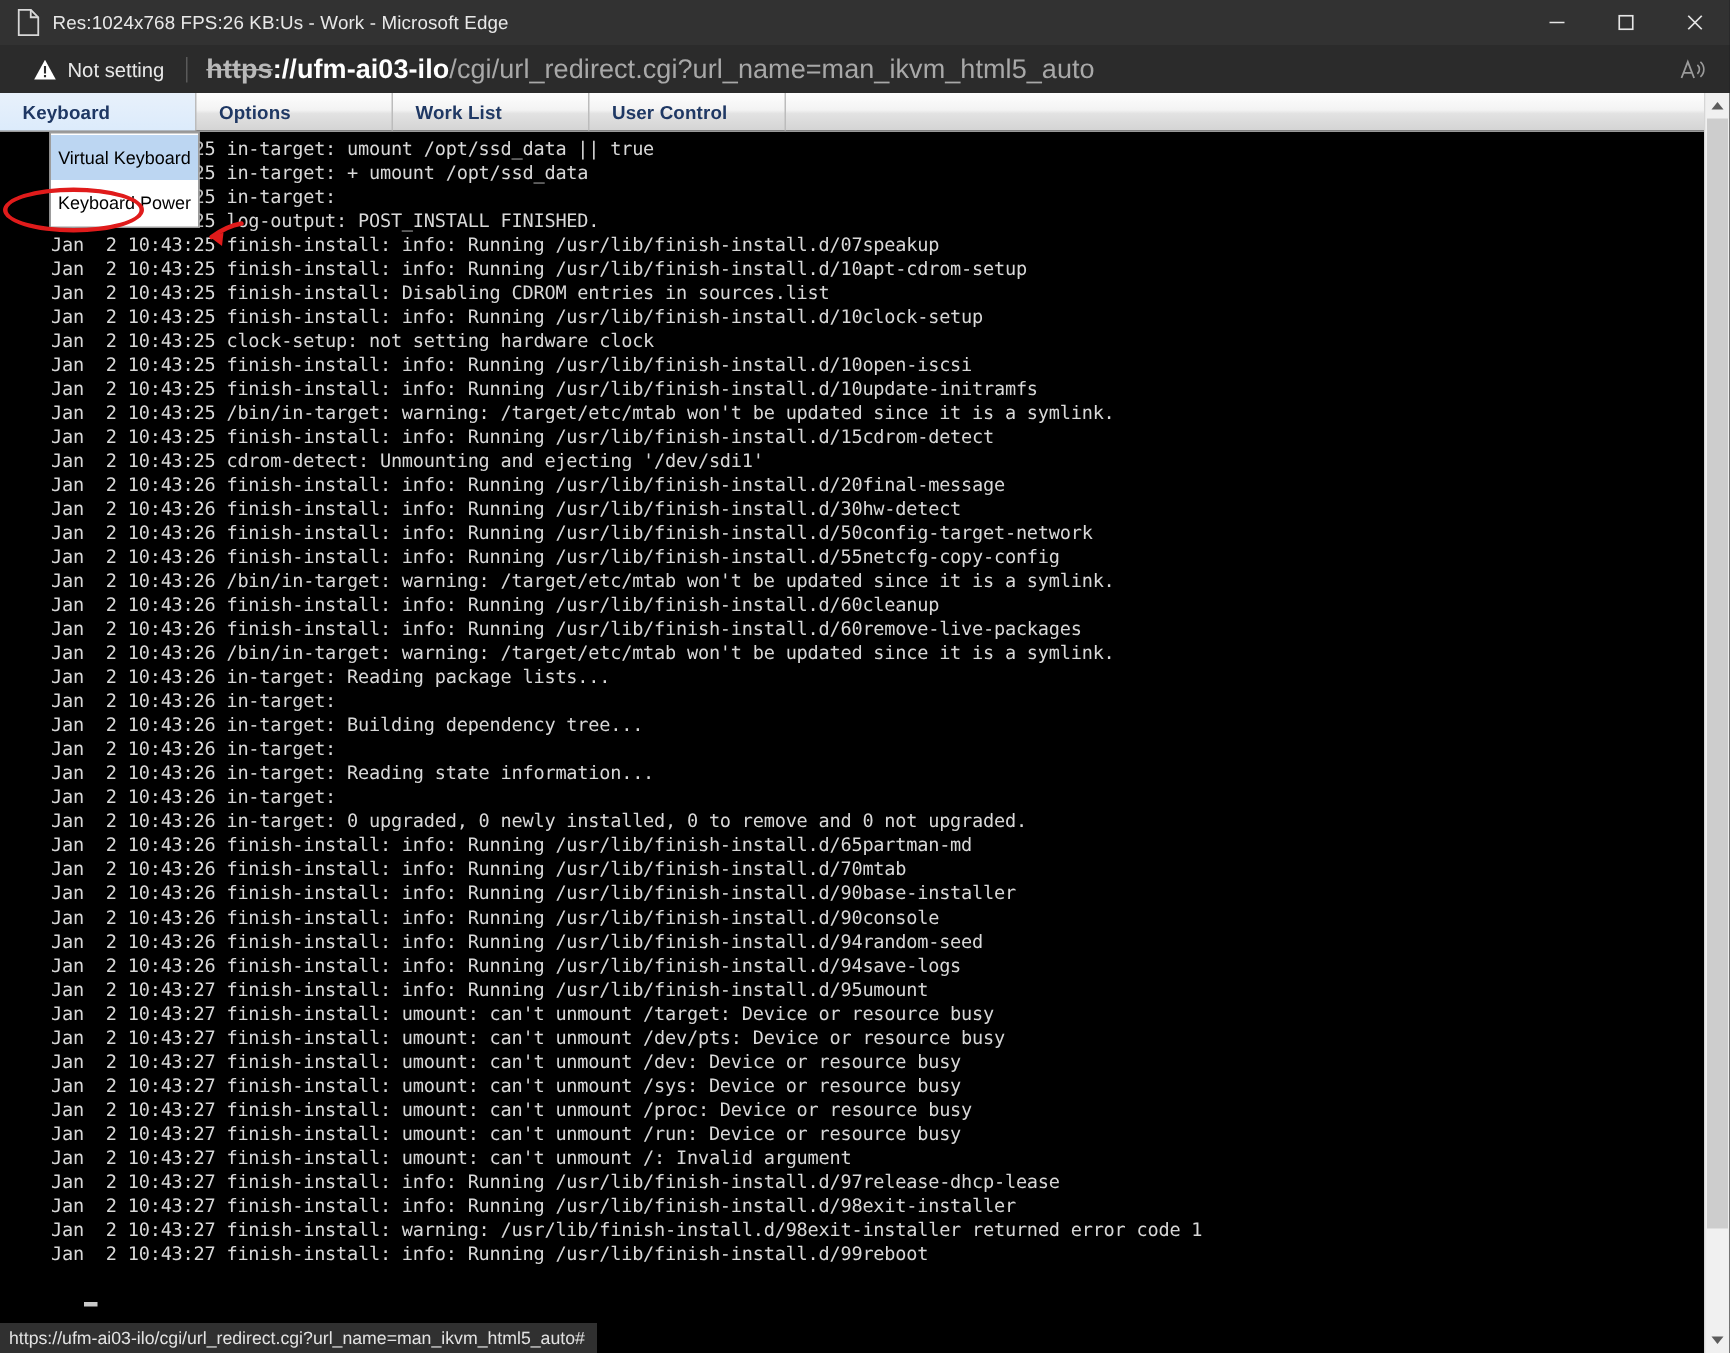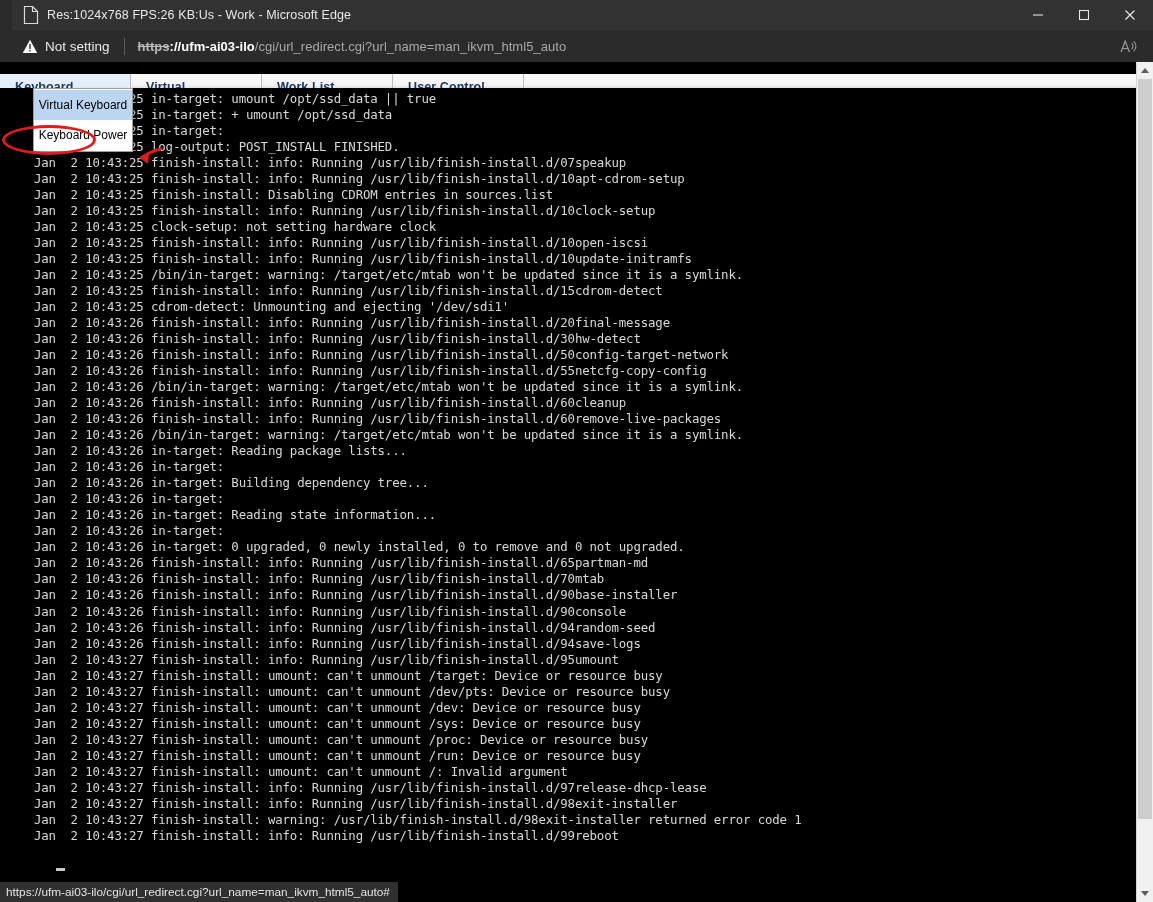--- a/index.html
+++ b/index.html
@@ -31,7 +31,6 @@
     align-items: center;
     flex: 0 0 30px;
     position: relative;
-    margin-left: 12px;
   }
   .doc-icon {
     width: 16px;

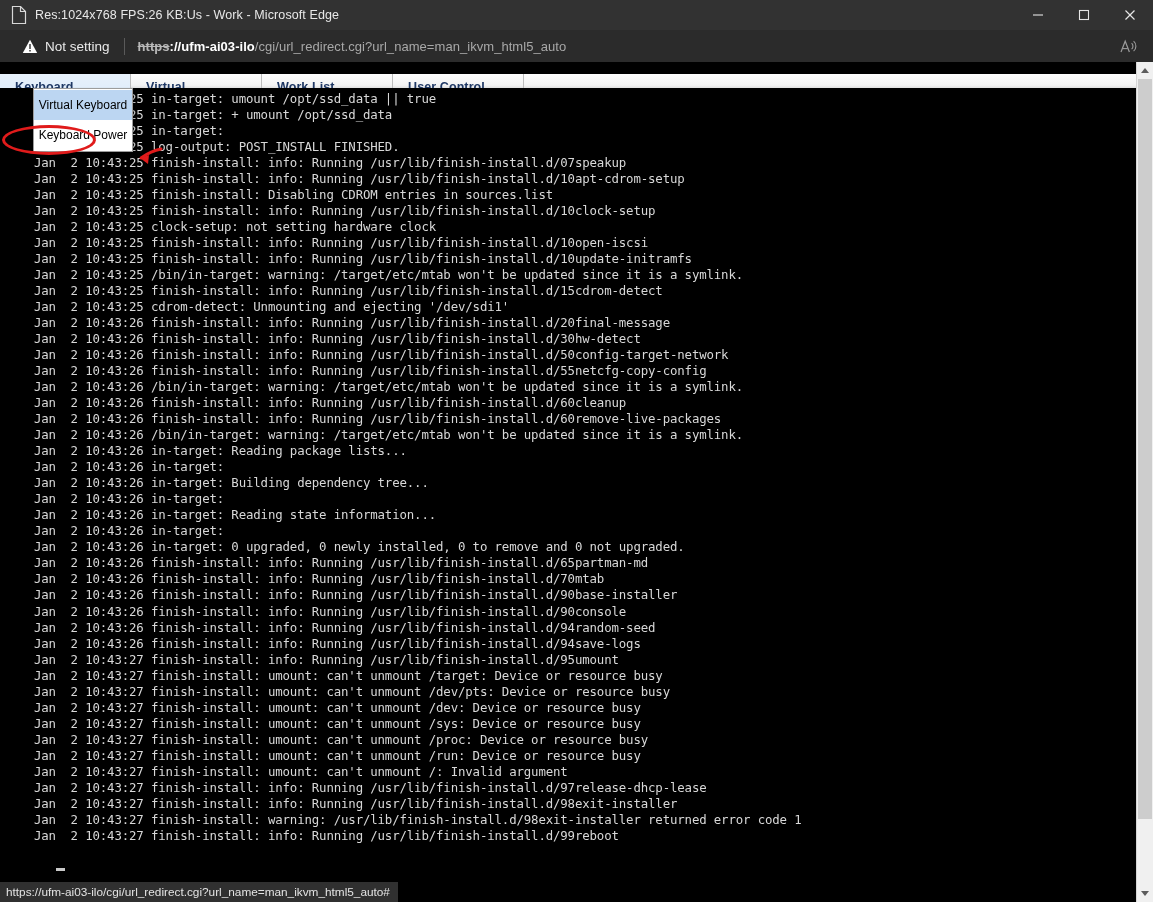--- a/index.html
+++ b/index.html
@@ -91,7 +91,7 @@
     margin: 0 13px 0 14px;
   }
   .url {
-    font-size: 13px;
+    font-size: 18px;
     white-space: nowrap;
     letter-spacing: 0.05px;
   }

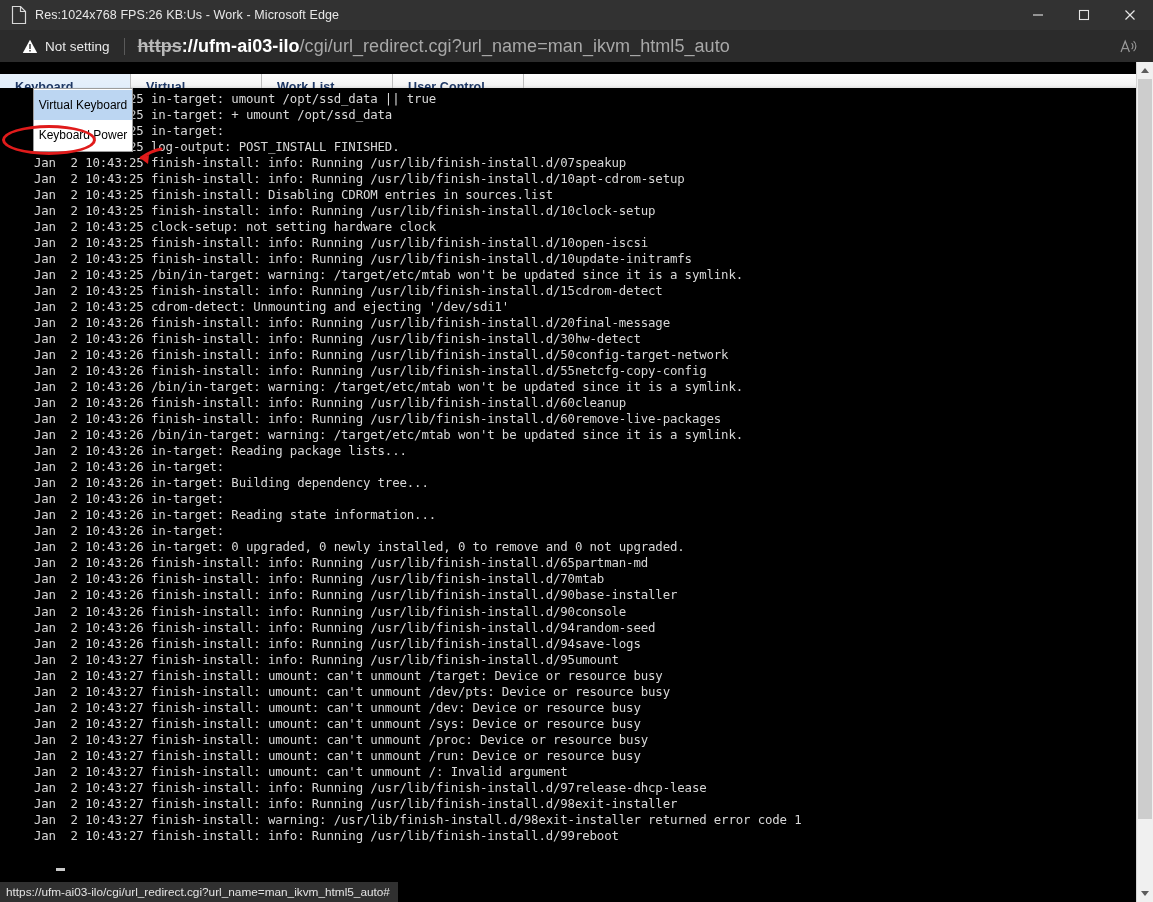--- a/index.html
+++ b/index.html
@@ -146,7 +146,6 @@
     border-bottom: 1px solid #9a9a9a;
     display: flex;
     box-sizing: border-box;
-    margin-top: 12px;
   }
   .kvm-menu-item {
     width: 131px;

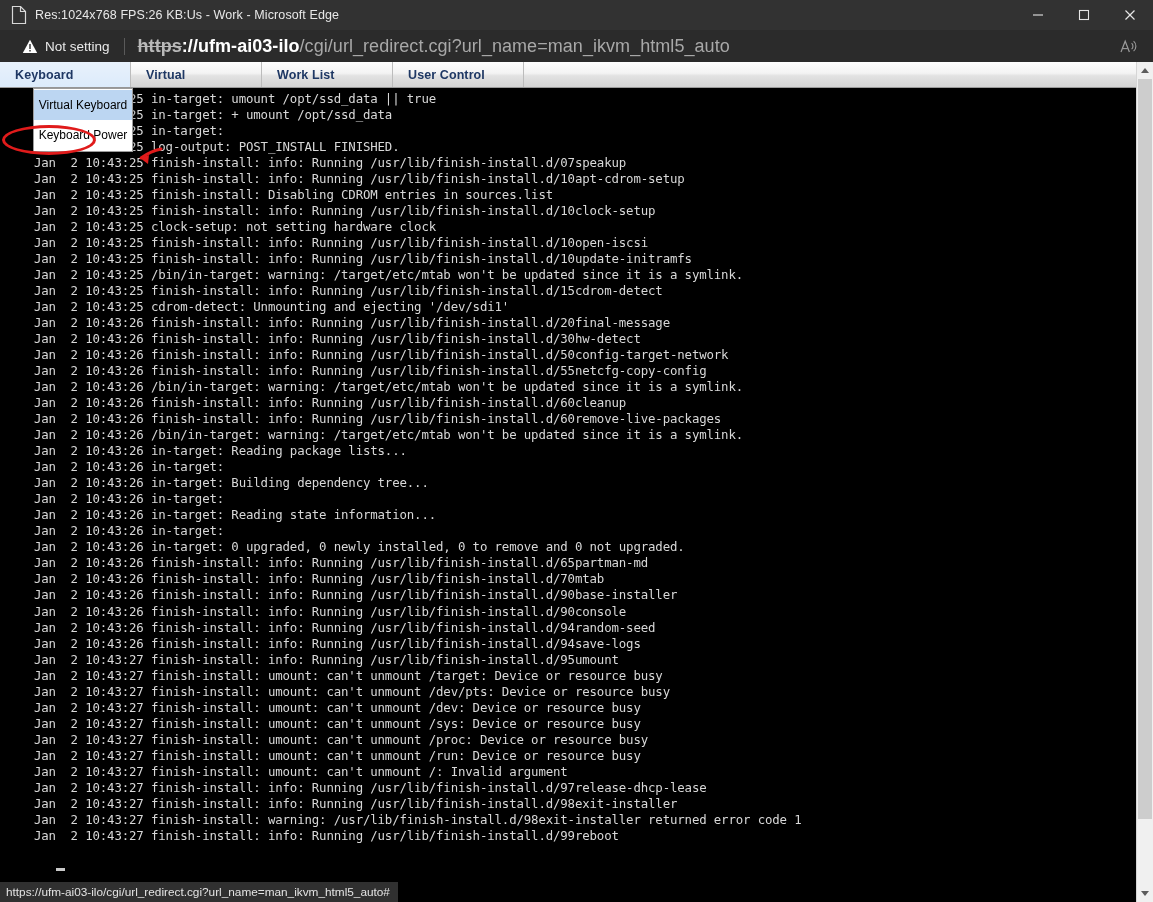--- a/index.html
+++ b/index.html
@@ -372,7 +372,7 @@
           <span>Keyboard</span>
         </div>
         <div class="kvm-menu-item">
-          <span>Virtual</span>
+          <span>Options</span>
         </div>
         <div class="kvm-menu-item">
           <span>Work List</span>

